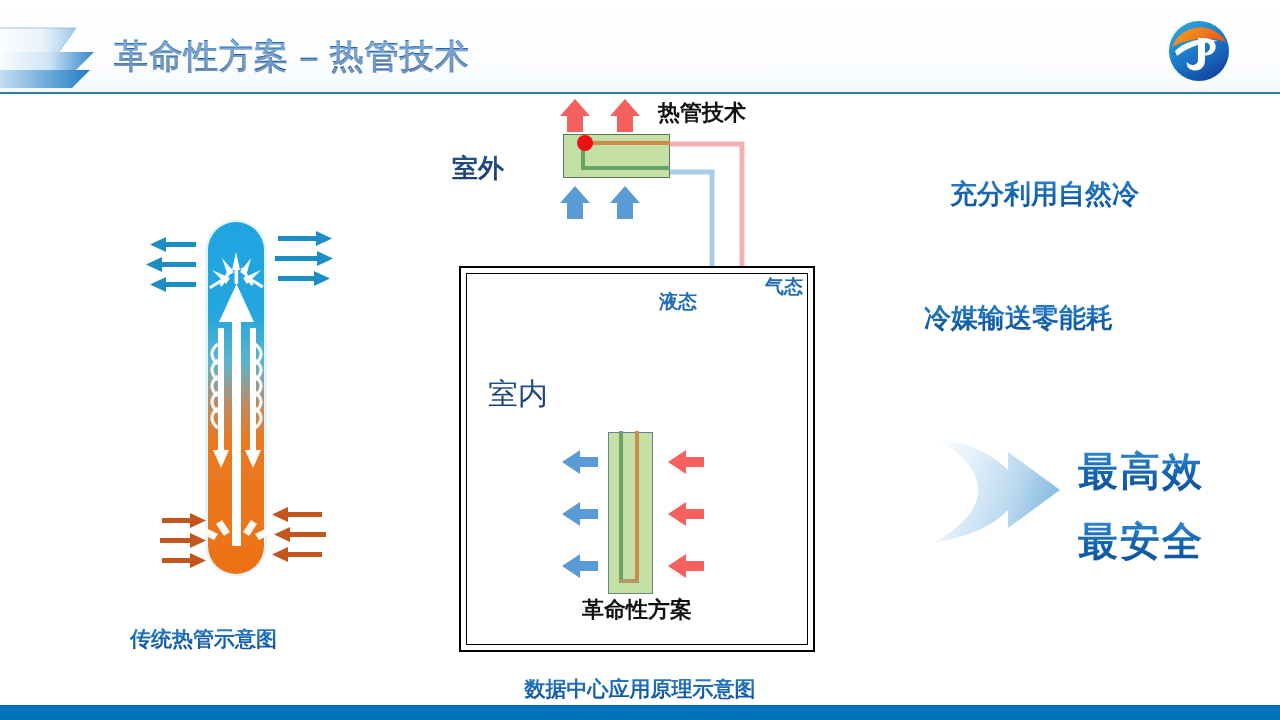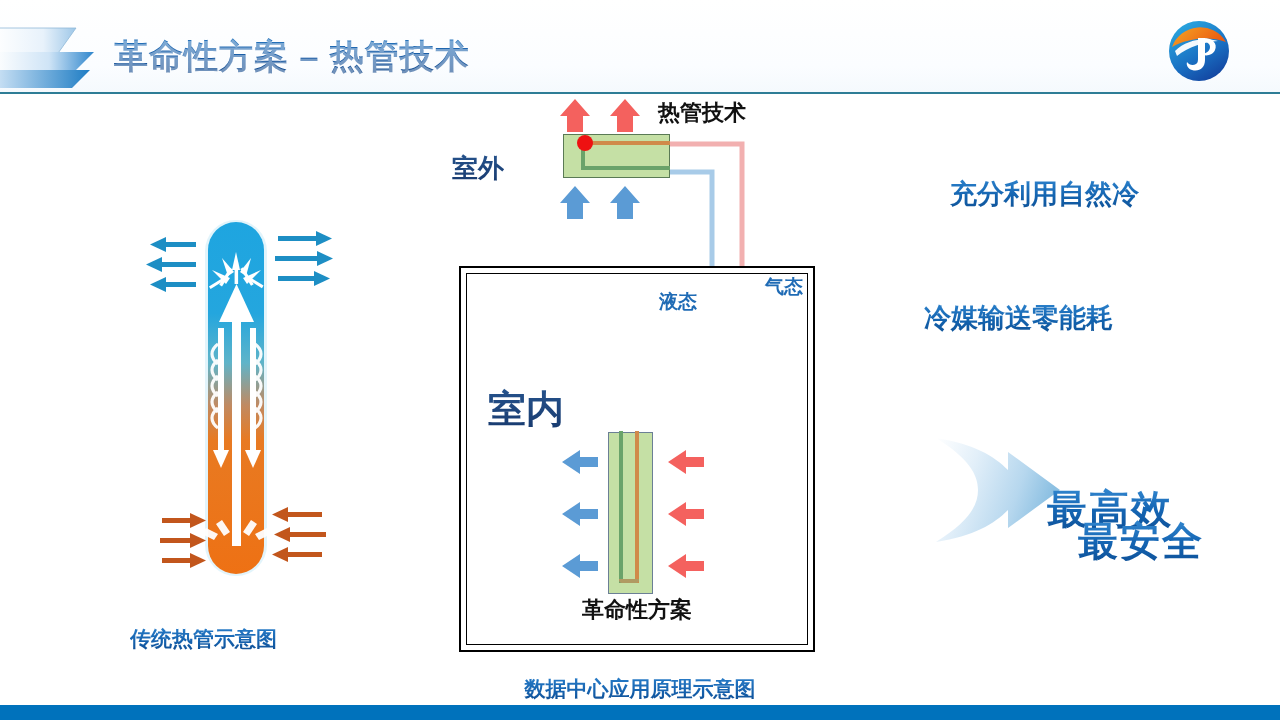--- a/index.html
+++ b/index.html
@@ -168,9 +168,9 @@
   }
   .label-indoor {
     position: absolute;
-    left: 48px; top: 290px;
-    font-size: 38px;
-    font-weight: bold;
+    left: 48px; top: 280px;
+    font-size: 30px;
+    font-weight: normal;
     color: #1a4f8c;
     background: linear-gradient(to bottom, #27558f 0%, #16376b 100%);
     -webkit-background-clip: text;

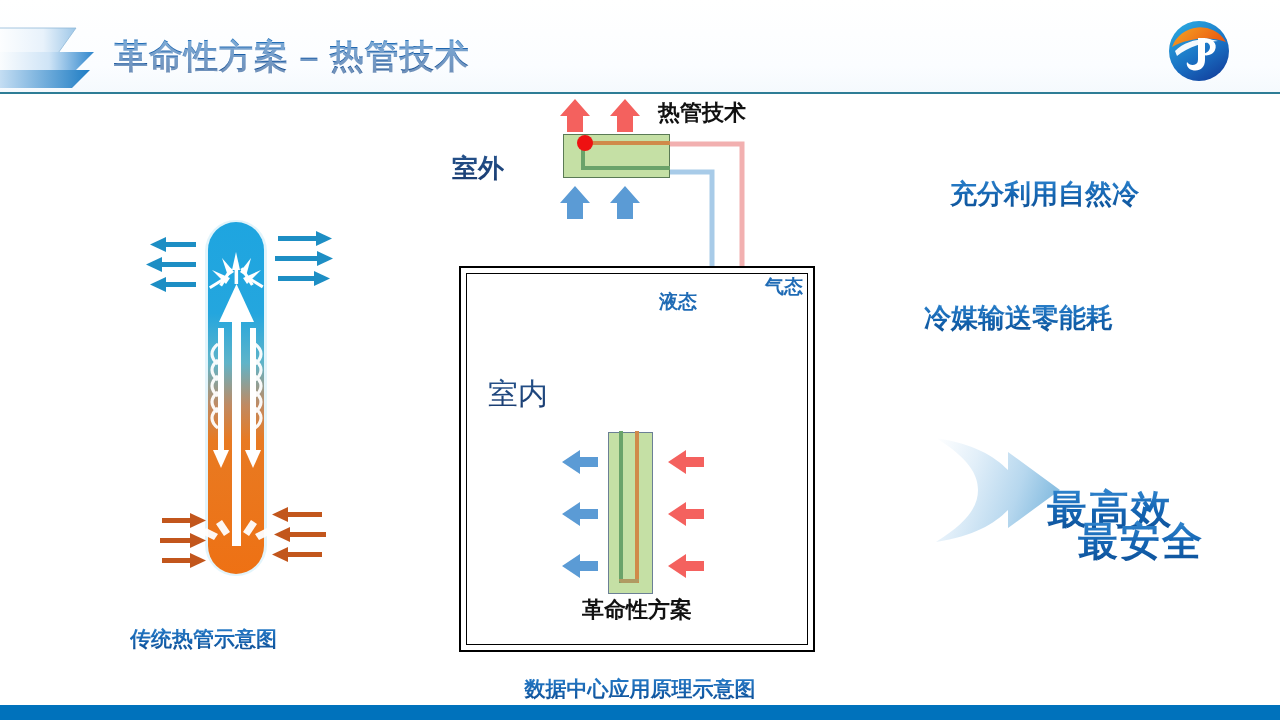--- a/index.html
+++ b/index.html
@@ -271,7 +271,7 @@
     -webkit-text-fill-color: transparent;
     white-space: nowrap;
   }
-  .slogan-1 { left: 1047px; top: 444px; margin-top: 38px; }
+  .slogan-1 { left: 1078px; top: 444px; }
   .slogan-2 { left: 1078px; top: 514px; }
 </style>
 </head>

